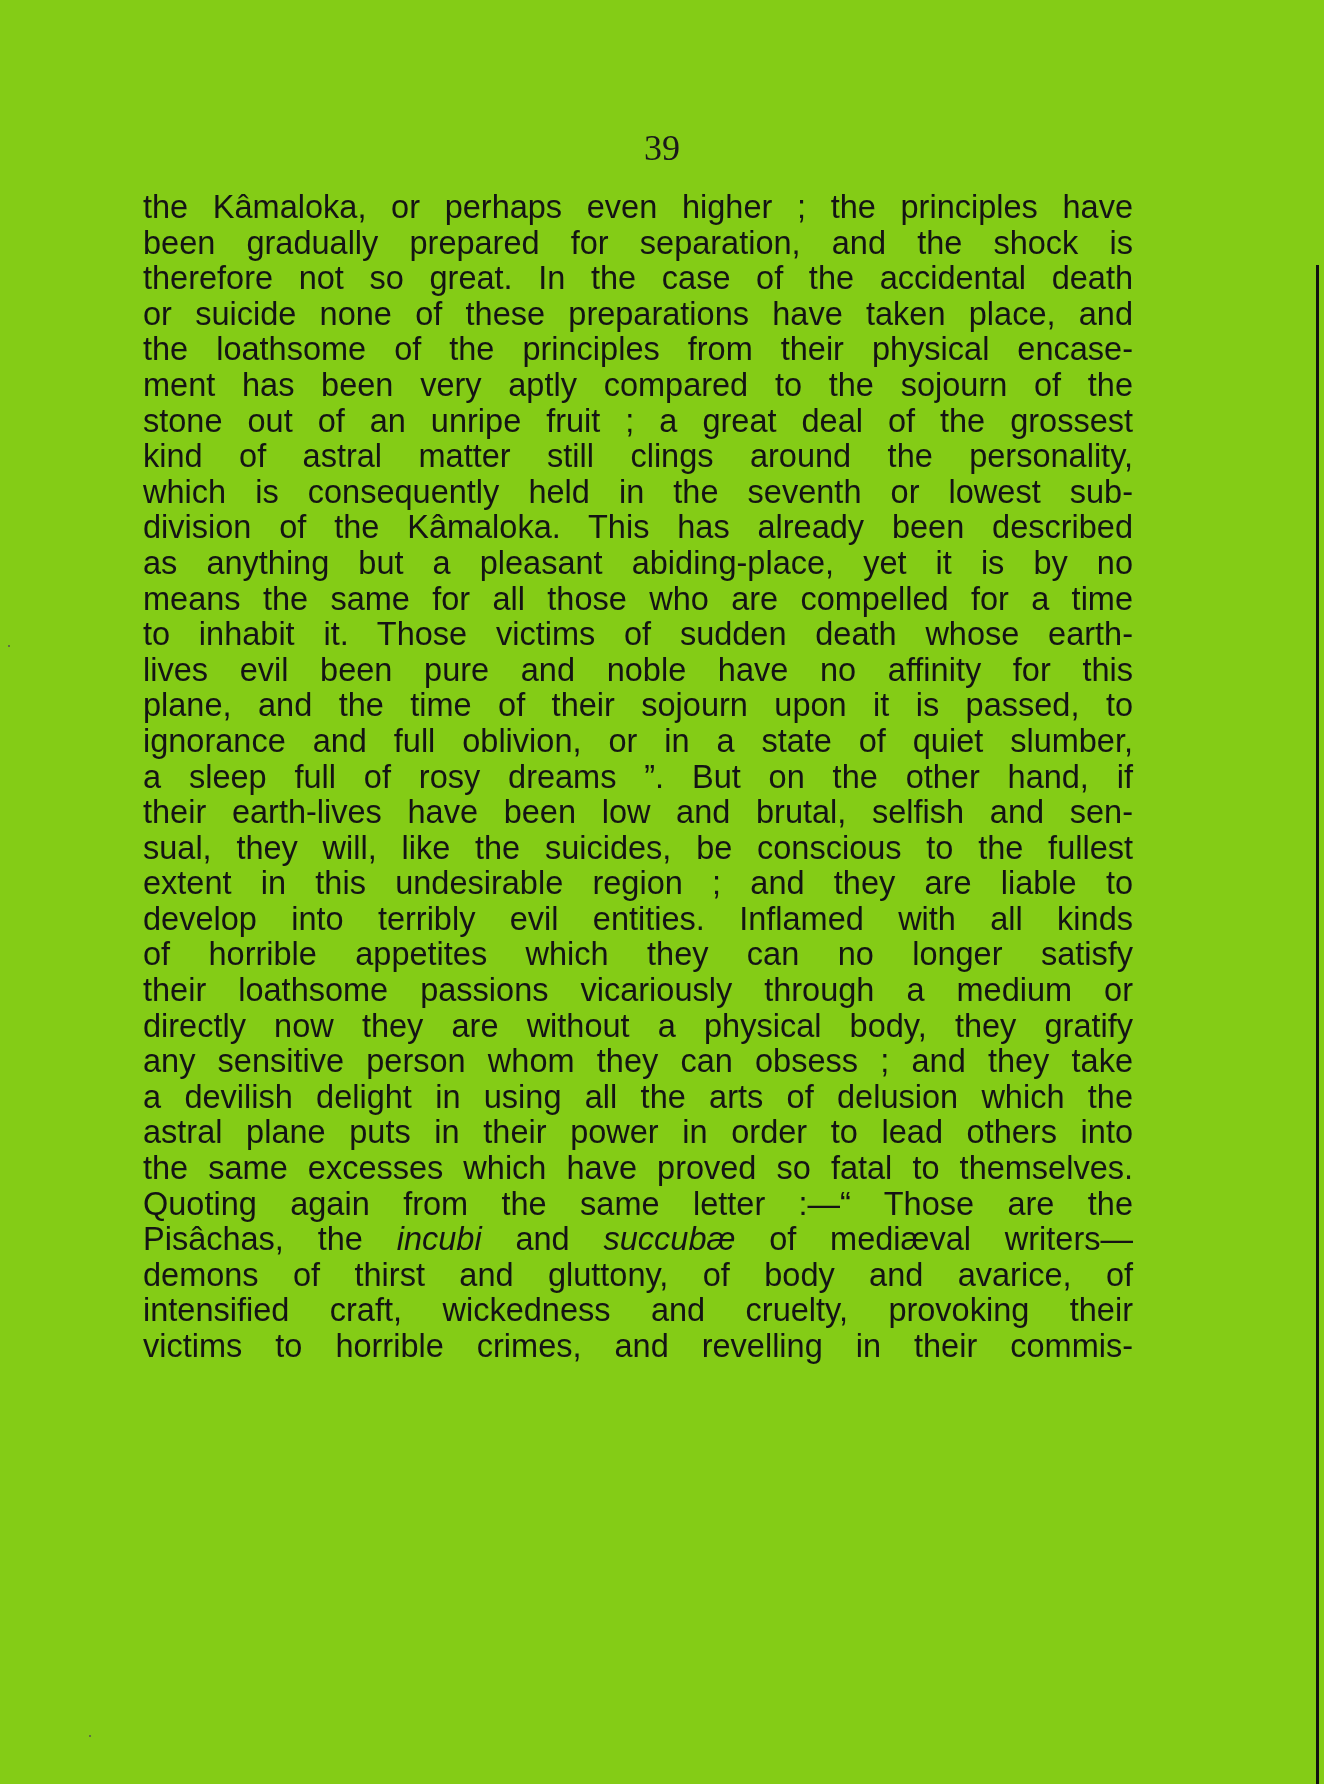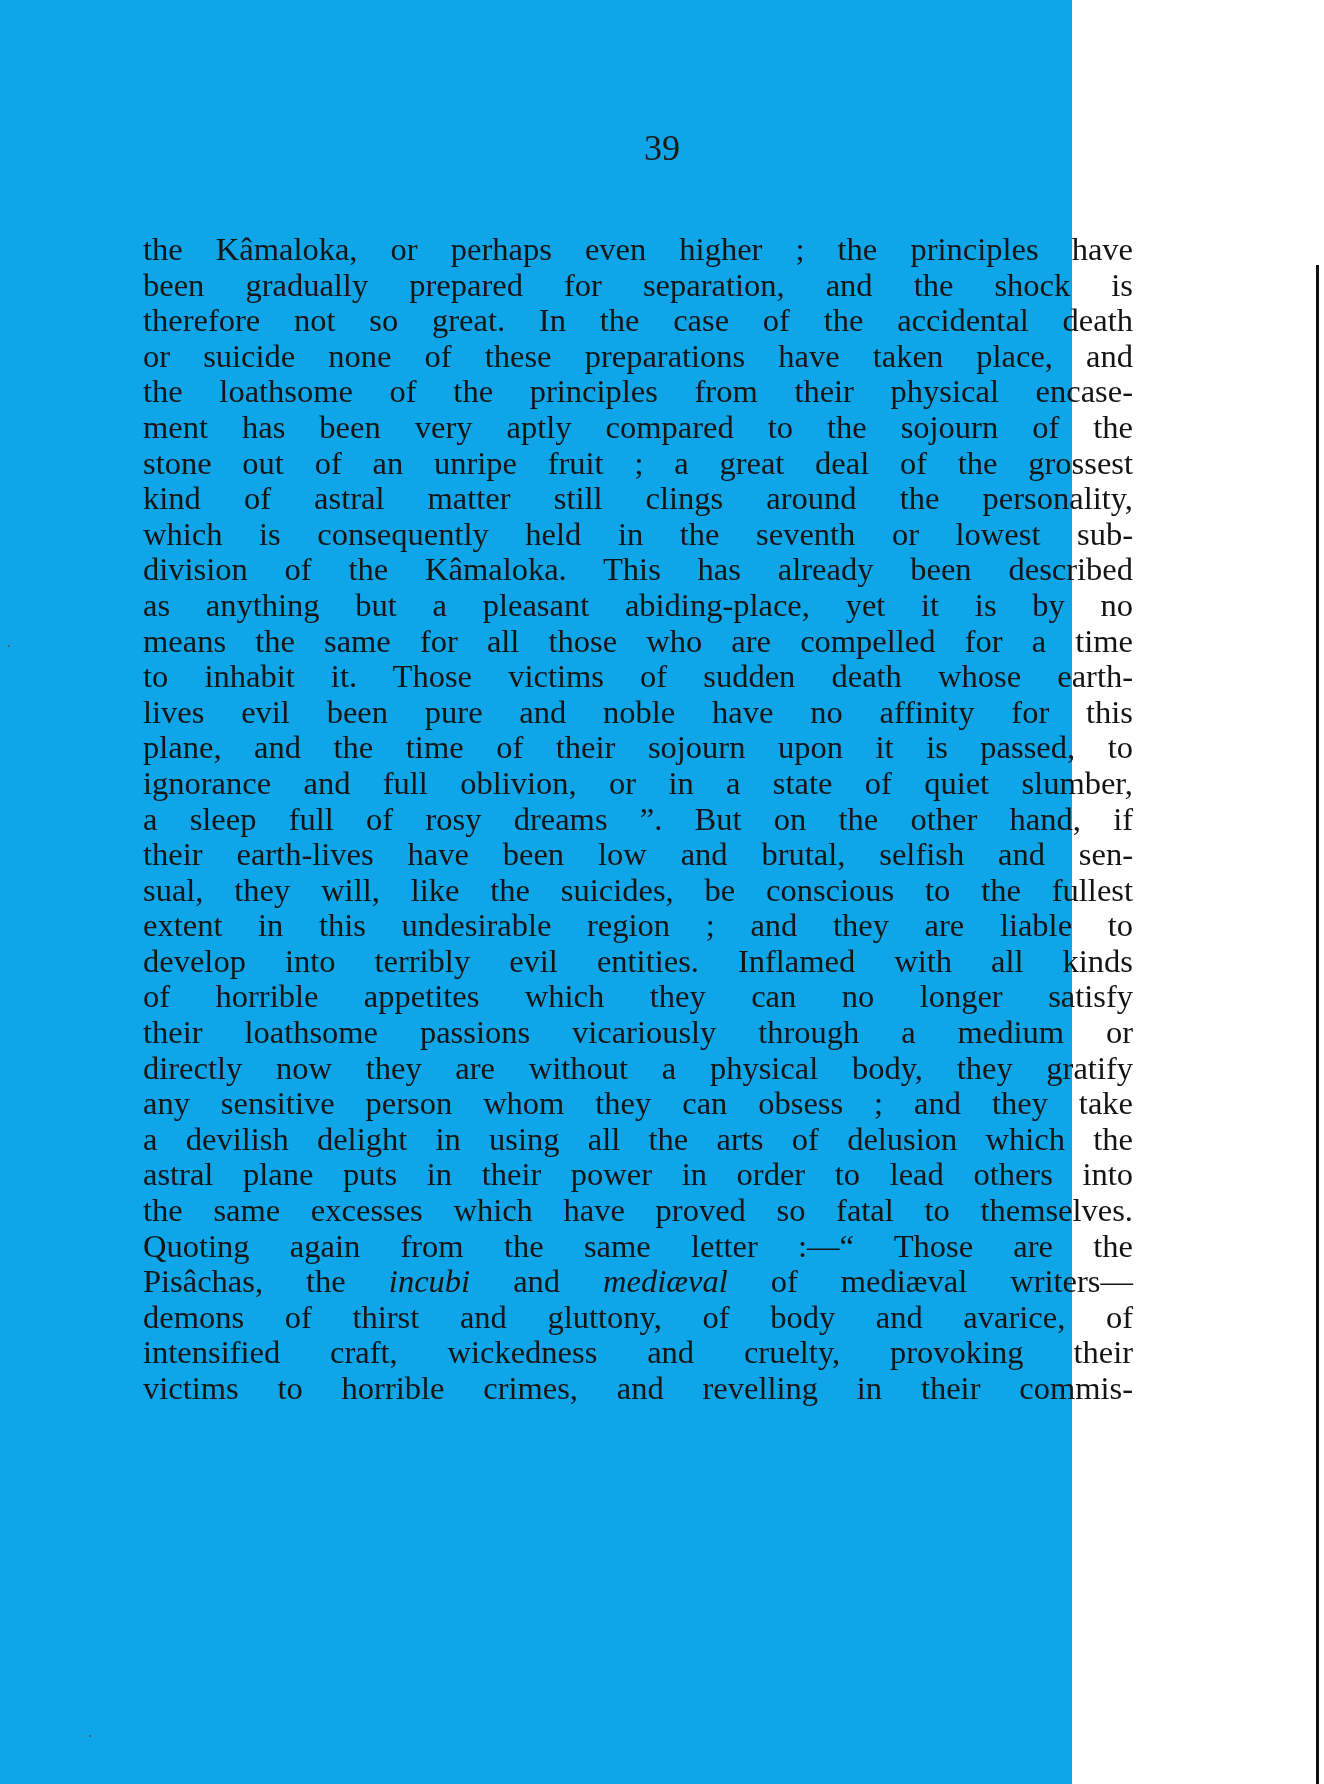--- a/index.html
+++ b/index.html
@@ -4,7 +4,7 @@
 <style>
   html, body { margin: 0; padding: 0; background: #ffffff; }
   body { width: 1324px; height: 1784px; position: relative; overflow: hidden; }
-  .page { position: absolute; left: 0; top: 0; width: 1072px; height: 1784px; background: #0ea5e9; }
+  .page { position: absolute; left: 0; top: 0; width: 1324px; height: 1784px; background: #84cc16; }
   .page-number {
     position: absolute; top: 128px; left: 0; width: 1324px; text-align: center;
     font-family: "Liberation Serif", serif; font-size: 36px; color: #1a1a1a; line-height: 40px;

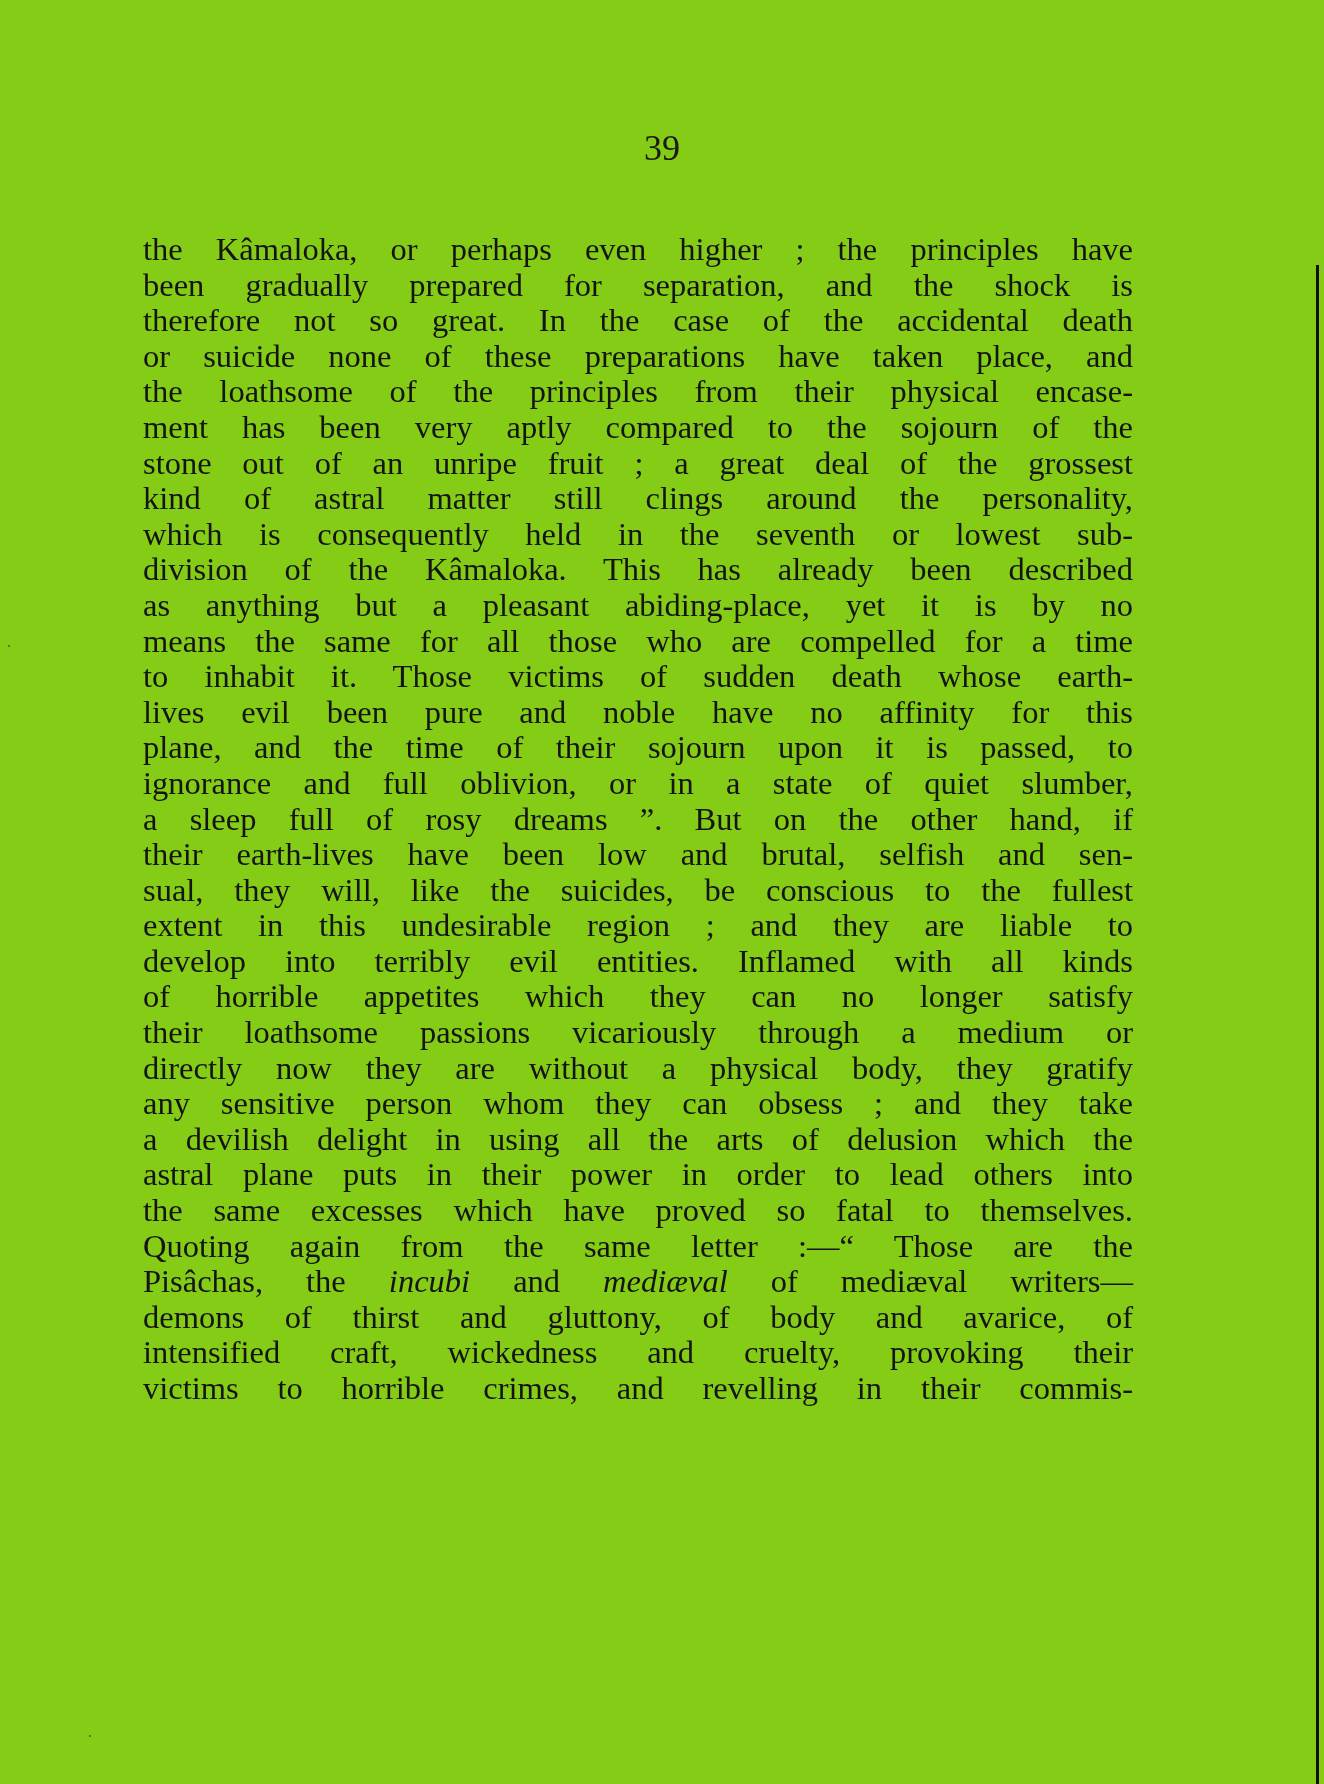--- a/index.html
+++ b/index.html
@@ -11,7 +11,7 @@
   }
   .body-text {
     position: absolute; left: 143px; top: 190px; width: 990px;
-    font-family: Liberation Serif, serif; font-size: 32.5px; color: #141414; margin-top: 42px;
+    font-family: Liberation Sans, sans-serif; font-size: 32.5px; color: #141414;
   }
   .line {
     display: block; height: 35.6px; line-height: 35.6px; white-space: nowrap;

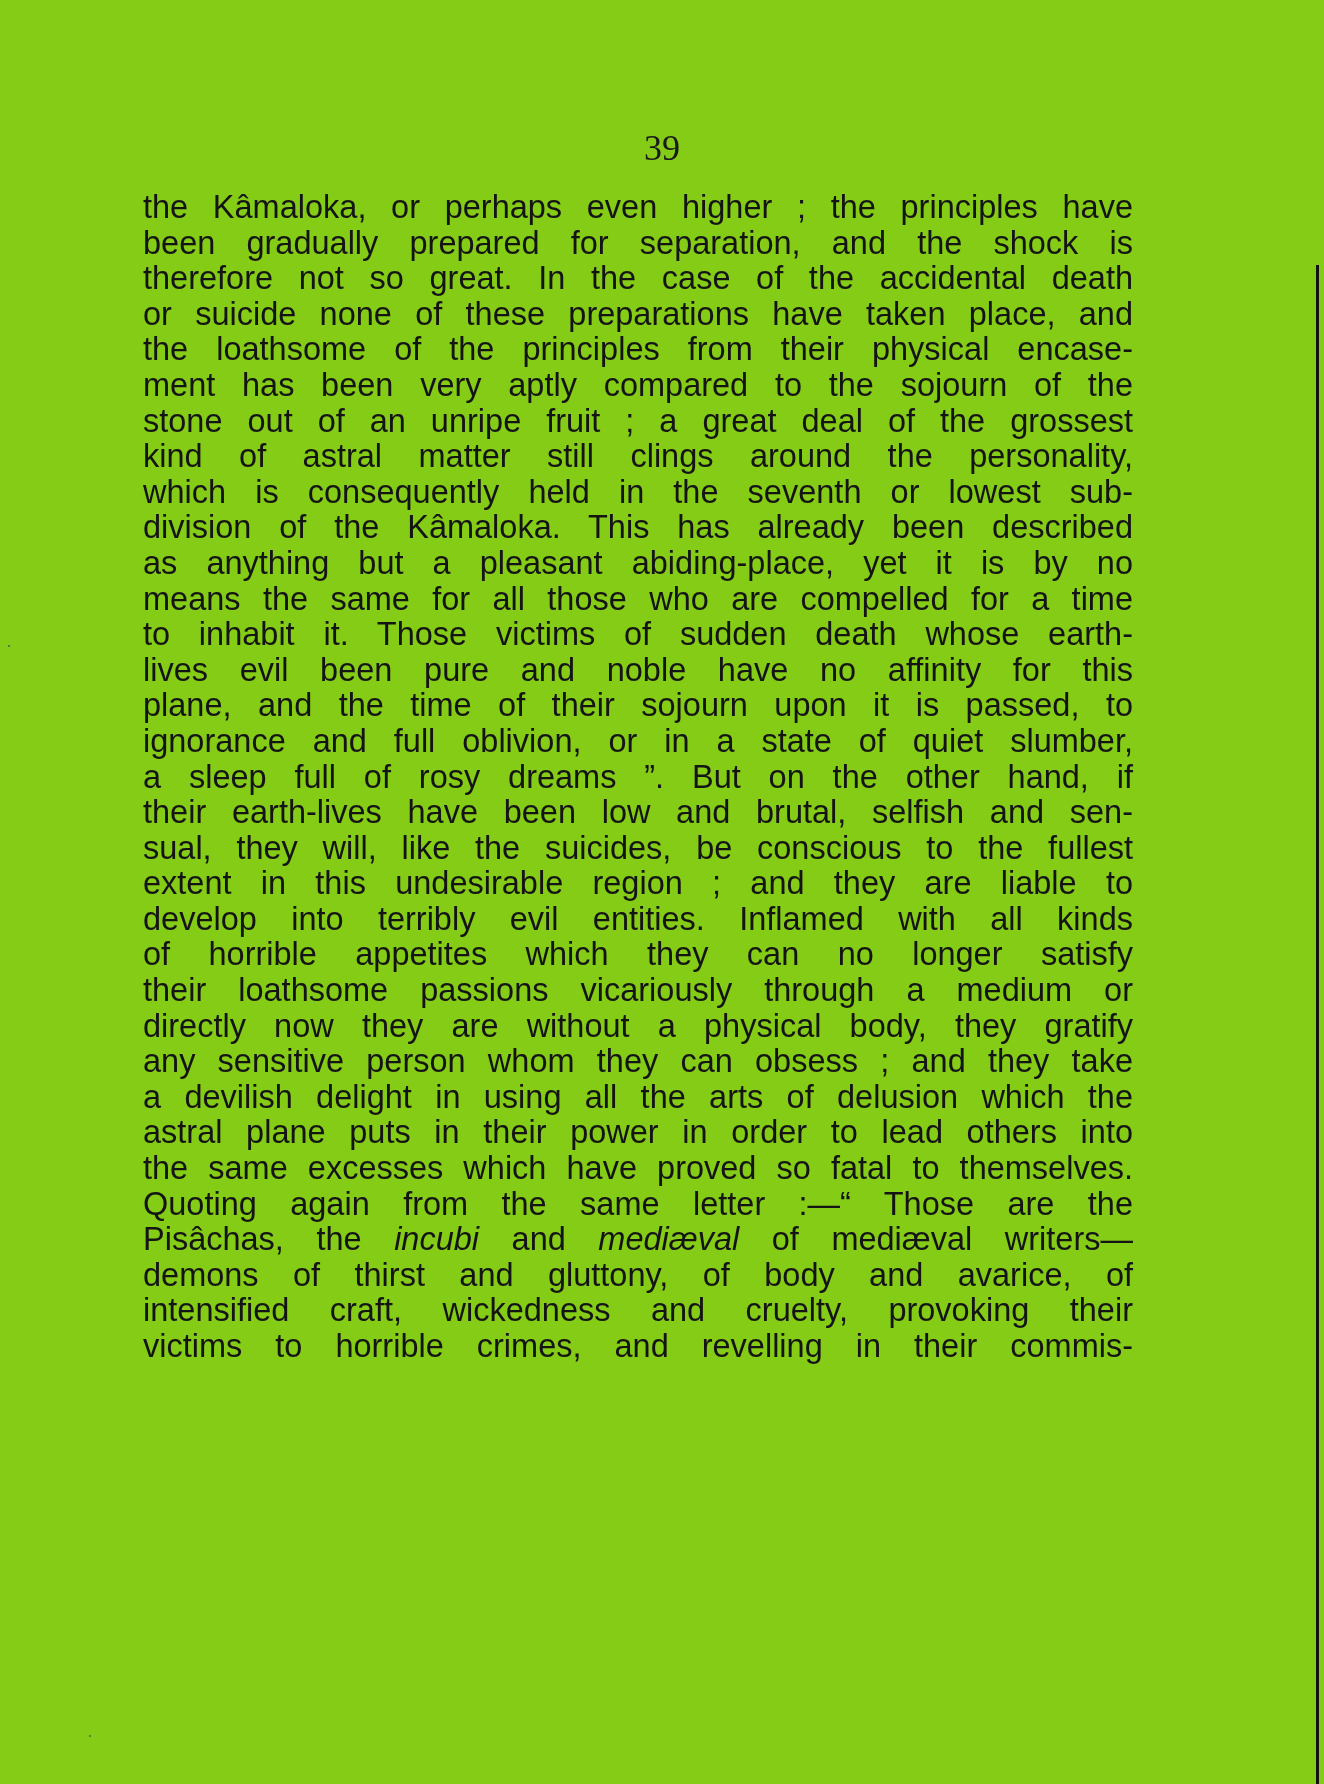--- a/index.html
+++ b/index.html
@@ -58,7 +58,7 @@
       <span class="line">astral plane puts in their power in order to lead others into</span>
       <span class="line">the same excesses which have proved so fatal to themselves.</span>
       <span class="line">Quoting again from the same letter :—“ Those are the</span>
-      <span class="line">Pisâchas, the <i>incubi</i> and <i>mediæval</i> of mediæval writers—</span>
+      <span class="line">Pisâchas, the <i>incubi</i> and <i>succubæ</i> of mediæval writers—</span>
       <span class="line">demons of thirst and gluttony, of body and avarice, of</span>
       <span class="line">intensified craft, wickedness and cruelty, provoking their</span>
       <span class="line">victims to horrible crimes, and revelling in their commis-</span>

